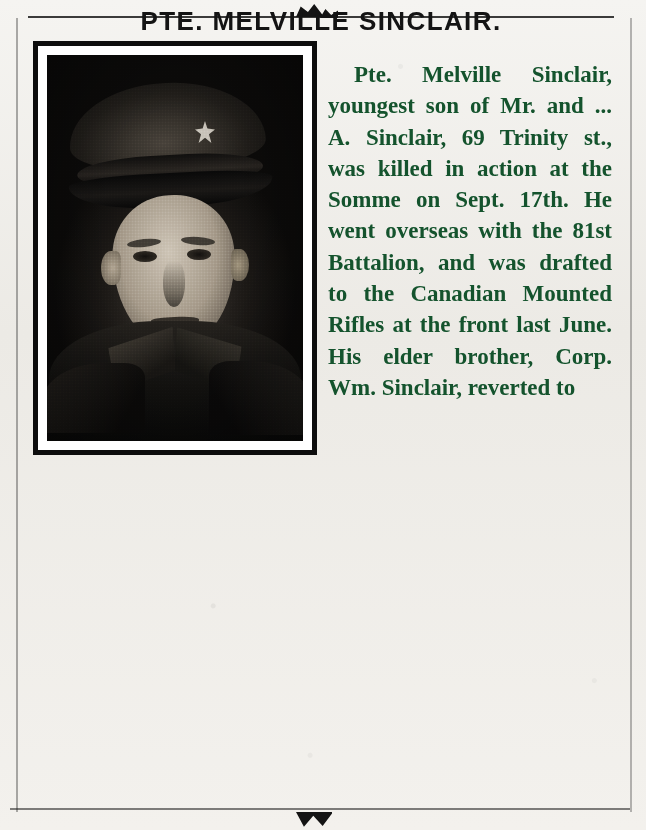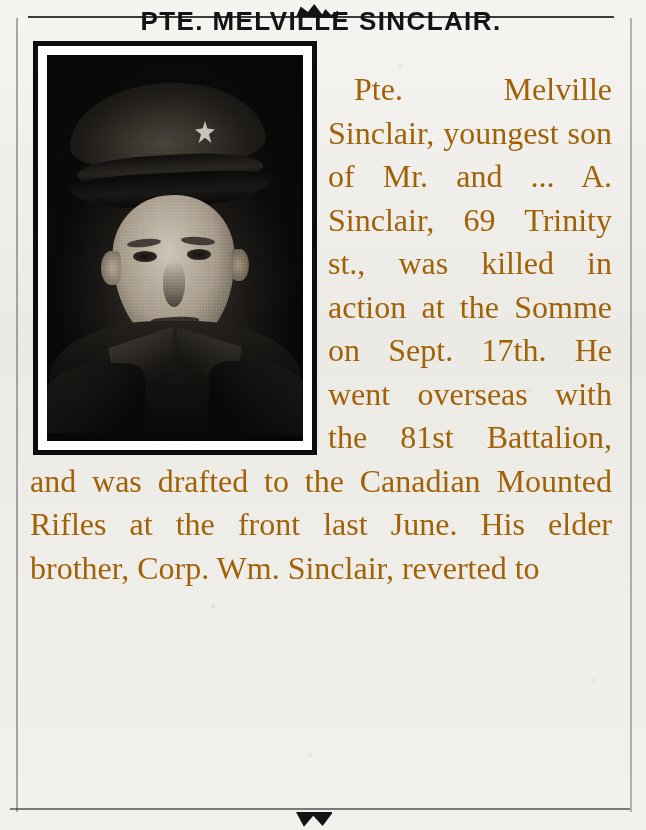--- a/index.html
+++ b/index.html
@@ -79,10 +79,10 @@
   }
 
   .body-text {
-    color: #a16207;
+    color: #14532d;
     font-family: "Liberation Serif", serif;
-    font-weight: normal;
-    font-size: 32px;
+    font-weight: bold;
+    font-size: 23px;
     line-height: 1.36;
     text-align: justify;
     text-justify: inter-word;

